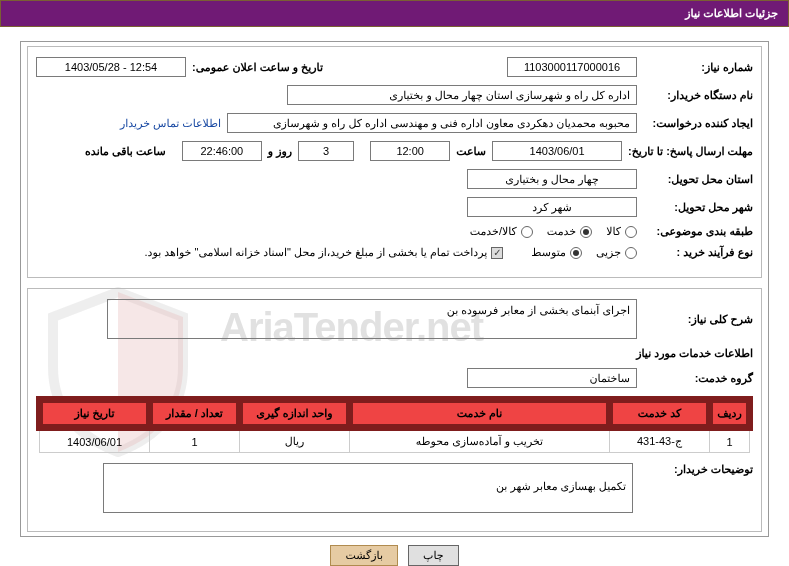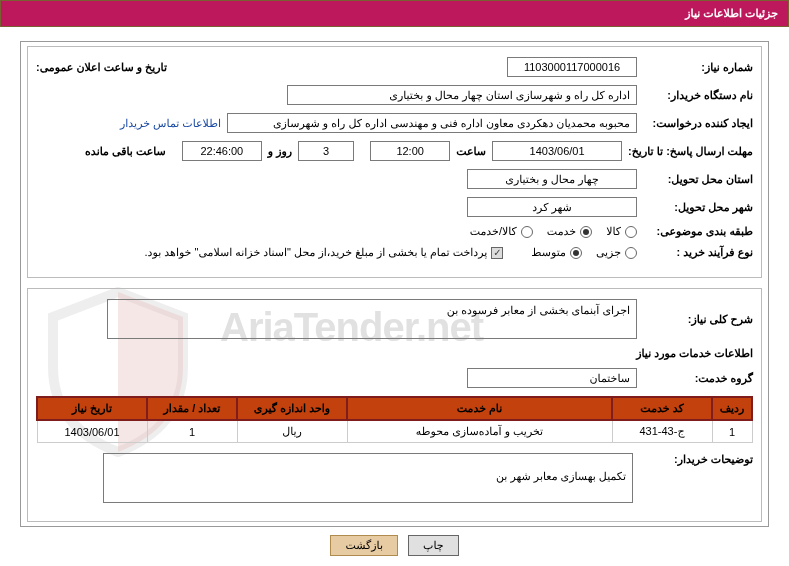--- a/index.html
+++ b/index.html
@@ -17,7 +17,7 @@
   position: relative;
 }
 .title-bar {
-  background: #be185d;
+  background: #701a75;
   color: #fff;
   font-weight: bold;
   padding: 6px 10px;

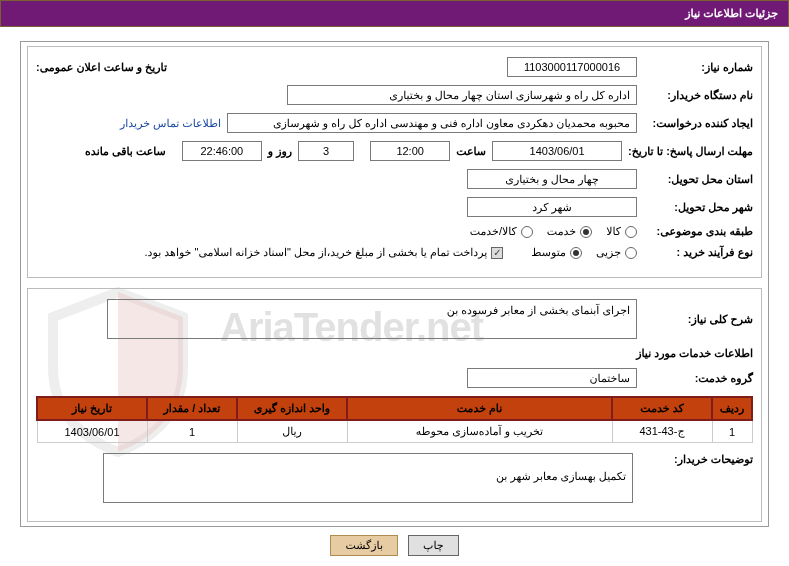--- a/index.html
+++ b/index.html
@@ -165,6 +165,7 @@
         <span class="field field-mid">1103000117000016</span>
         <span style="flex:1"></span>
         <span class="inline-label">تاریخ و ساعت اعلان عمومی:</span>
+        <span class="field field-datetime">1403/05/28 - 12:54</span>
       </div>
 
       <div class="row">

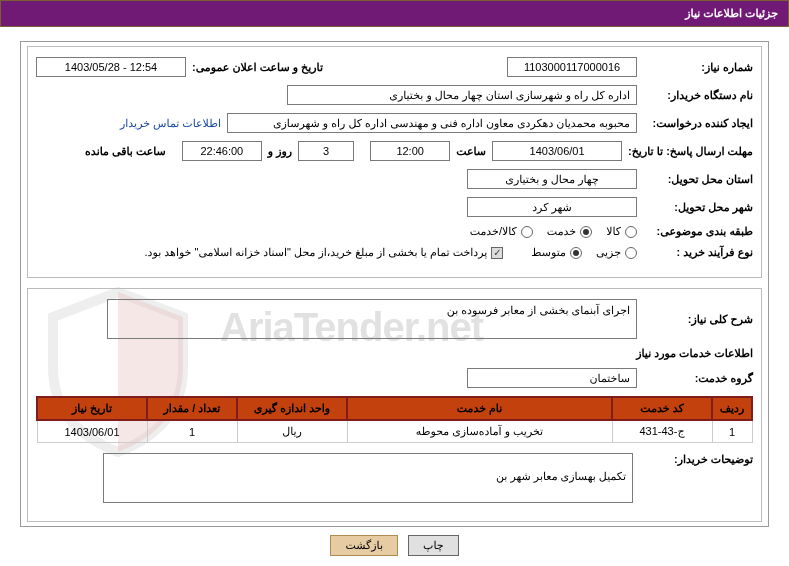--- a/index.html
+++ b/index.html
@@ -89,8 +89,8 @@
 }
 .table { width: 100%; border-collapse: collapse; border: 1px solid #999; }
 .table th {
-  background: #c2410c;
-  border: 2px solid #7f1d1d;
+  background: #ef4444;
+  border: 7px solid #7f1d1d;
   padding: 4px;
   font-size: 11px;
 }

